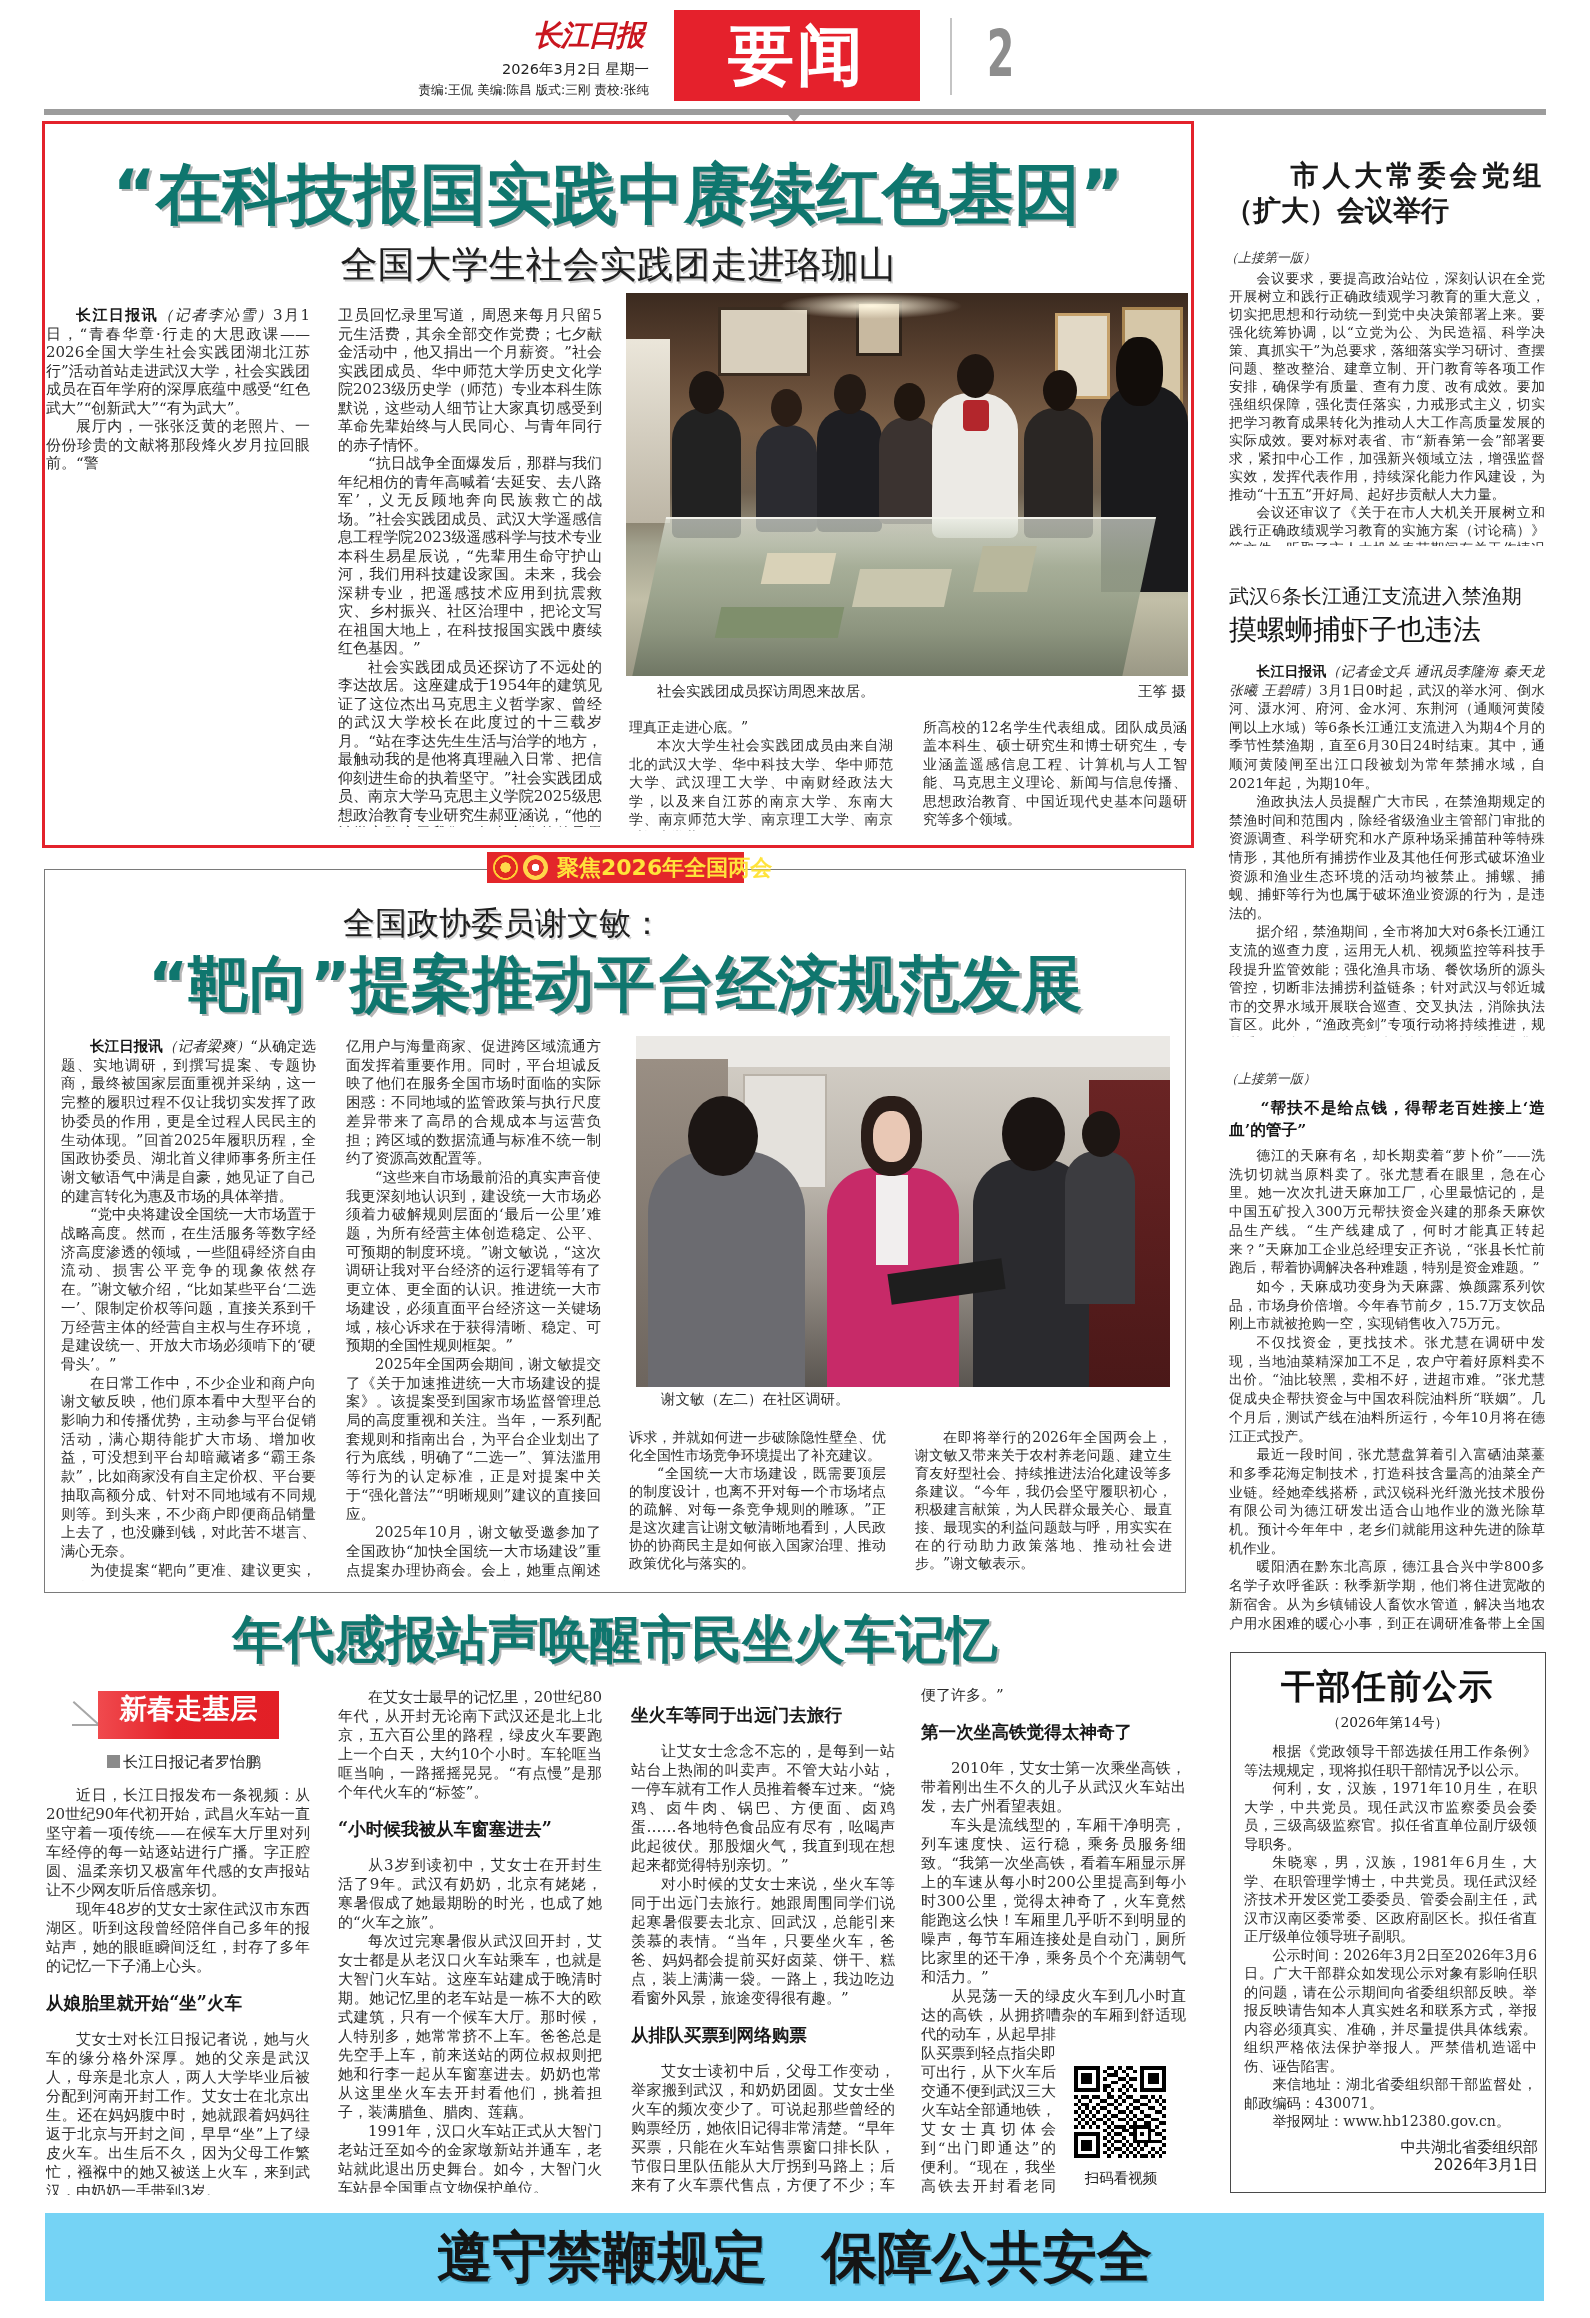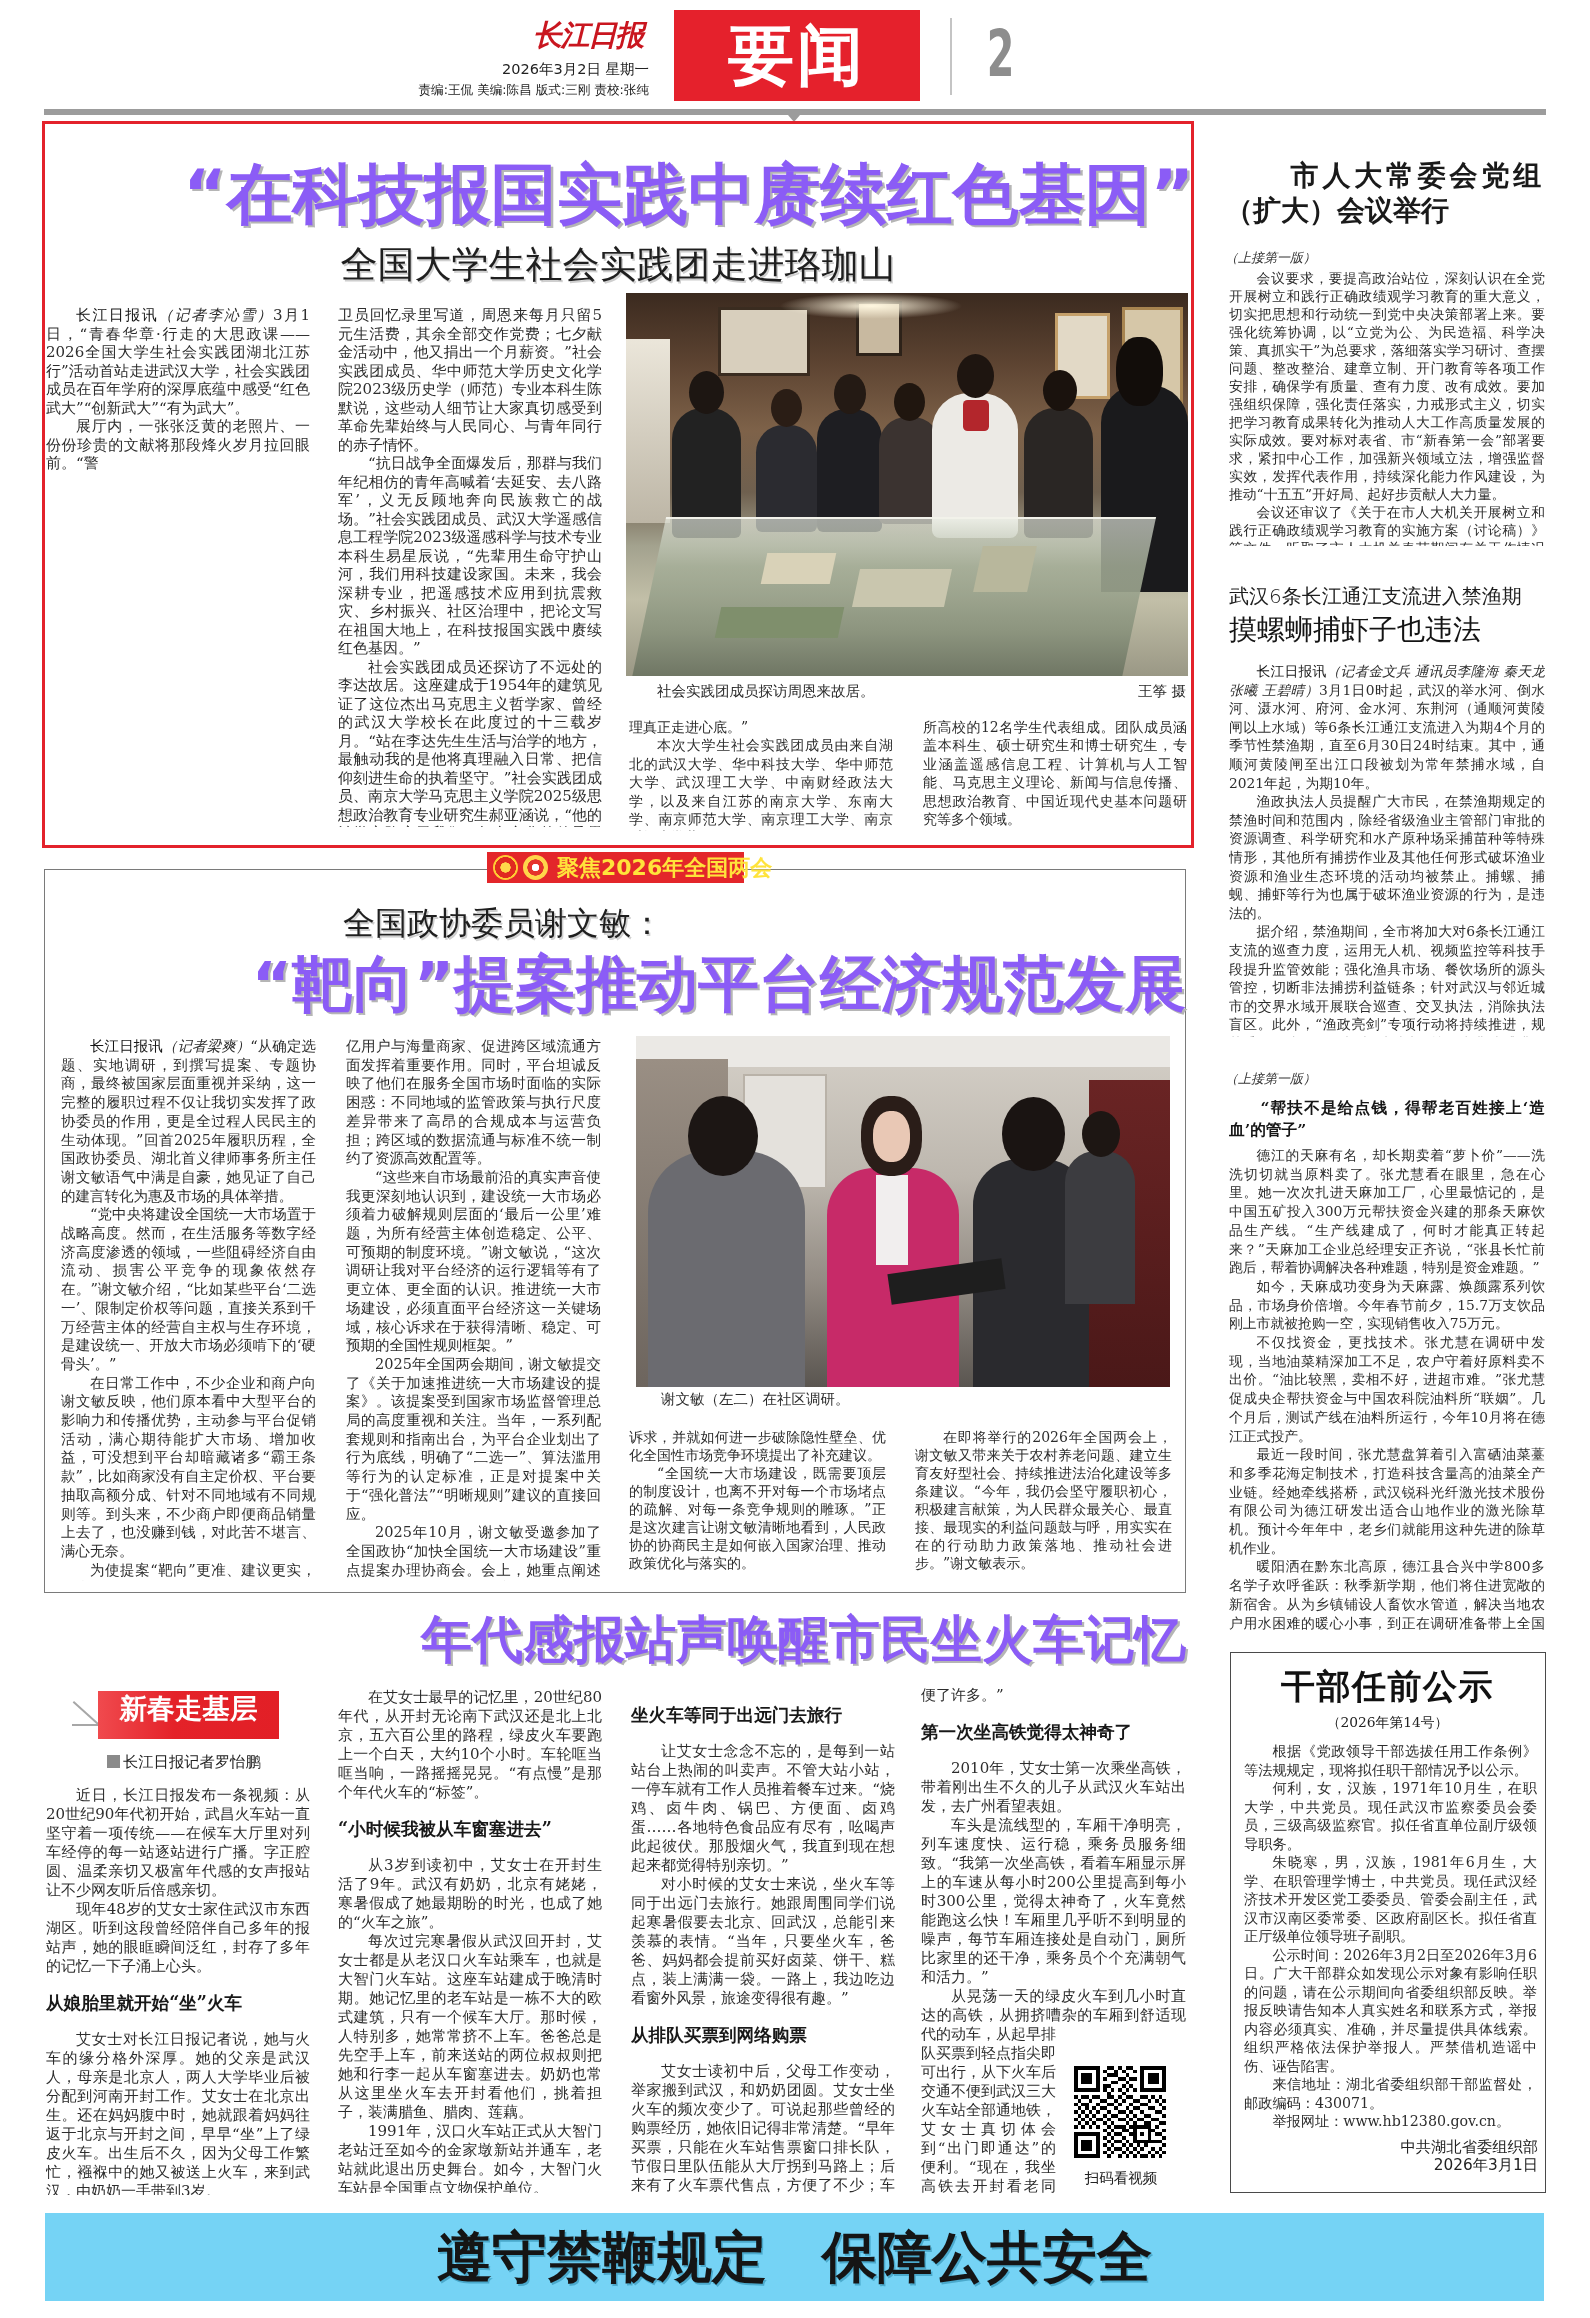--- a/index.html
+++ b/index.html
@@ -11,7 +11,7 @@
 .col p.cont{text-indent:0;}
 .lead-in{font-family:"DejaVu Sans",sans-serif;font-weight:normal;color:#161616;}
 .byline{font-style:italic;}
-.headline{font-family:"DejaVu Sans",sans-serif;font-weight:900;color:#8b5cf6;text-shadow:2.3px 2.3px 0 #b5b5b5;white-space:nowrap;text-align:right;}
+.headline{font-family:"DejaVu Sans",sans-serif;font-weight:900;color:#0f766e;text-shadow:2.3px 2.3px 0 #b5b5b5;white-space:nowrap;text-align:center;}
 .deck{font-family:"DejaVu Sans",sans-serif;font-weight:300;color:#1f1f1f;white-space:nowrap;text-align:center;text-shadow:1.5px 1.5px 0 #cfcfcf;}
 .sb{font-size:13.8px;}
 .subhead{font-family:"DejaVu Serif",serif;font-weight:bold;font-size:17.6px;height:54px;line-height:54px;color:#181818;white-space:nowrap;overflow:hidden;}

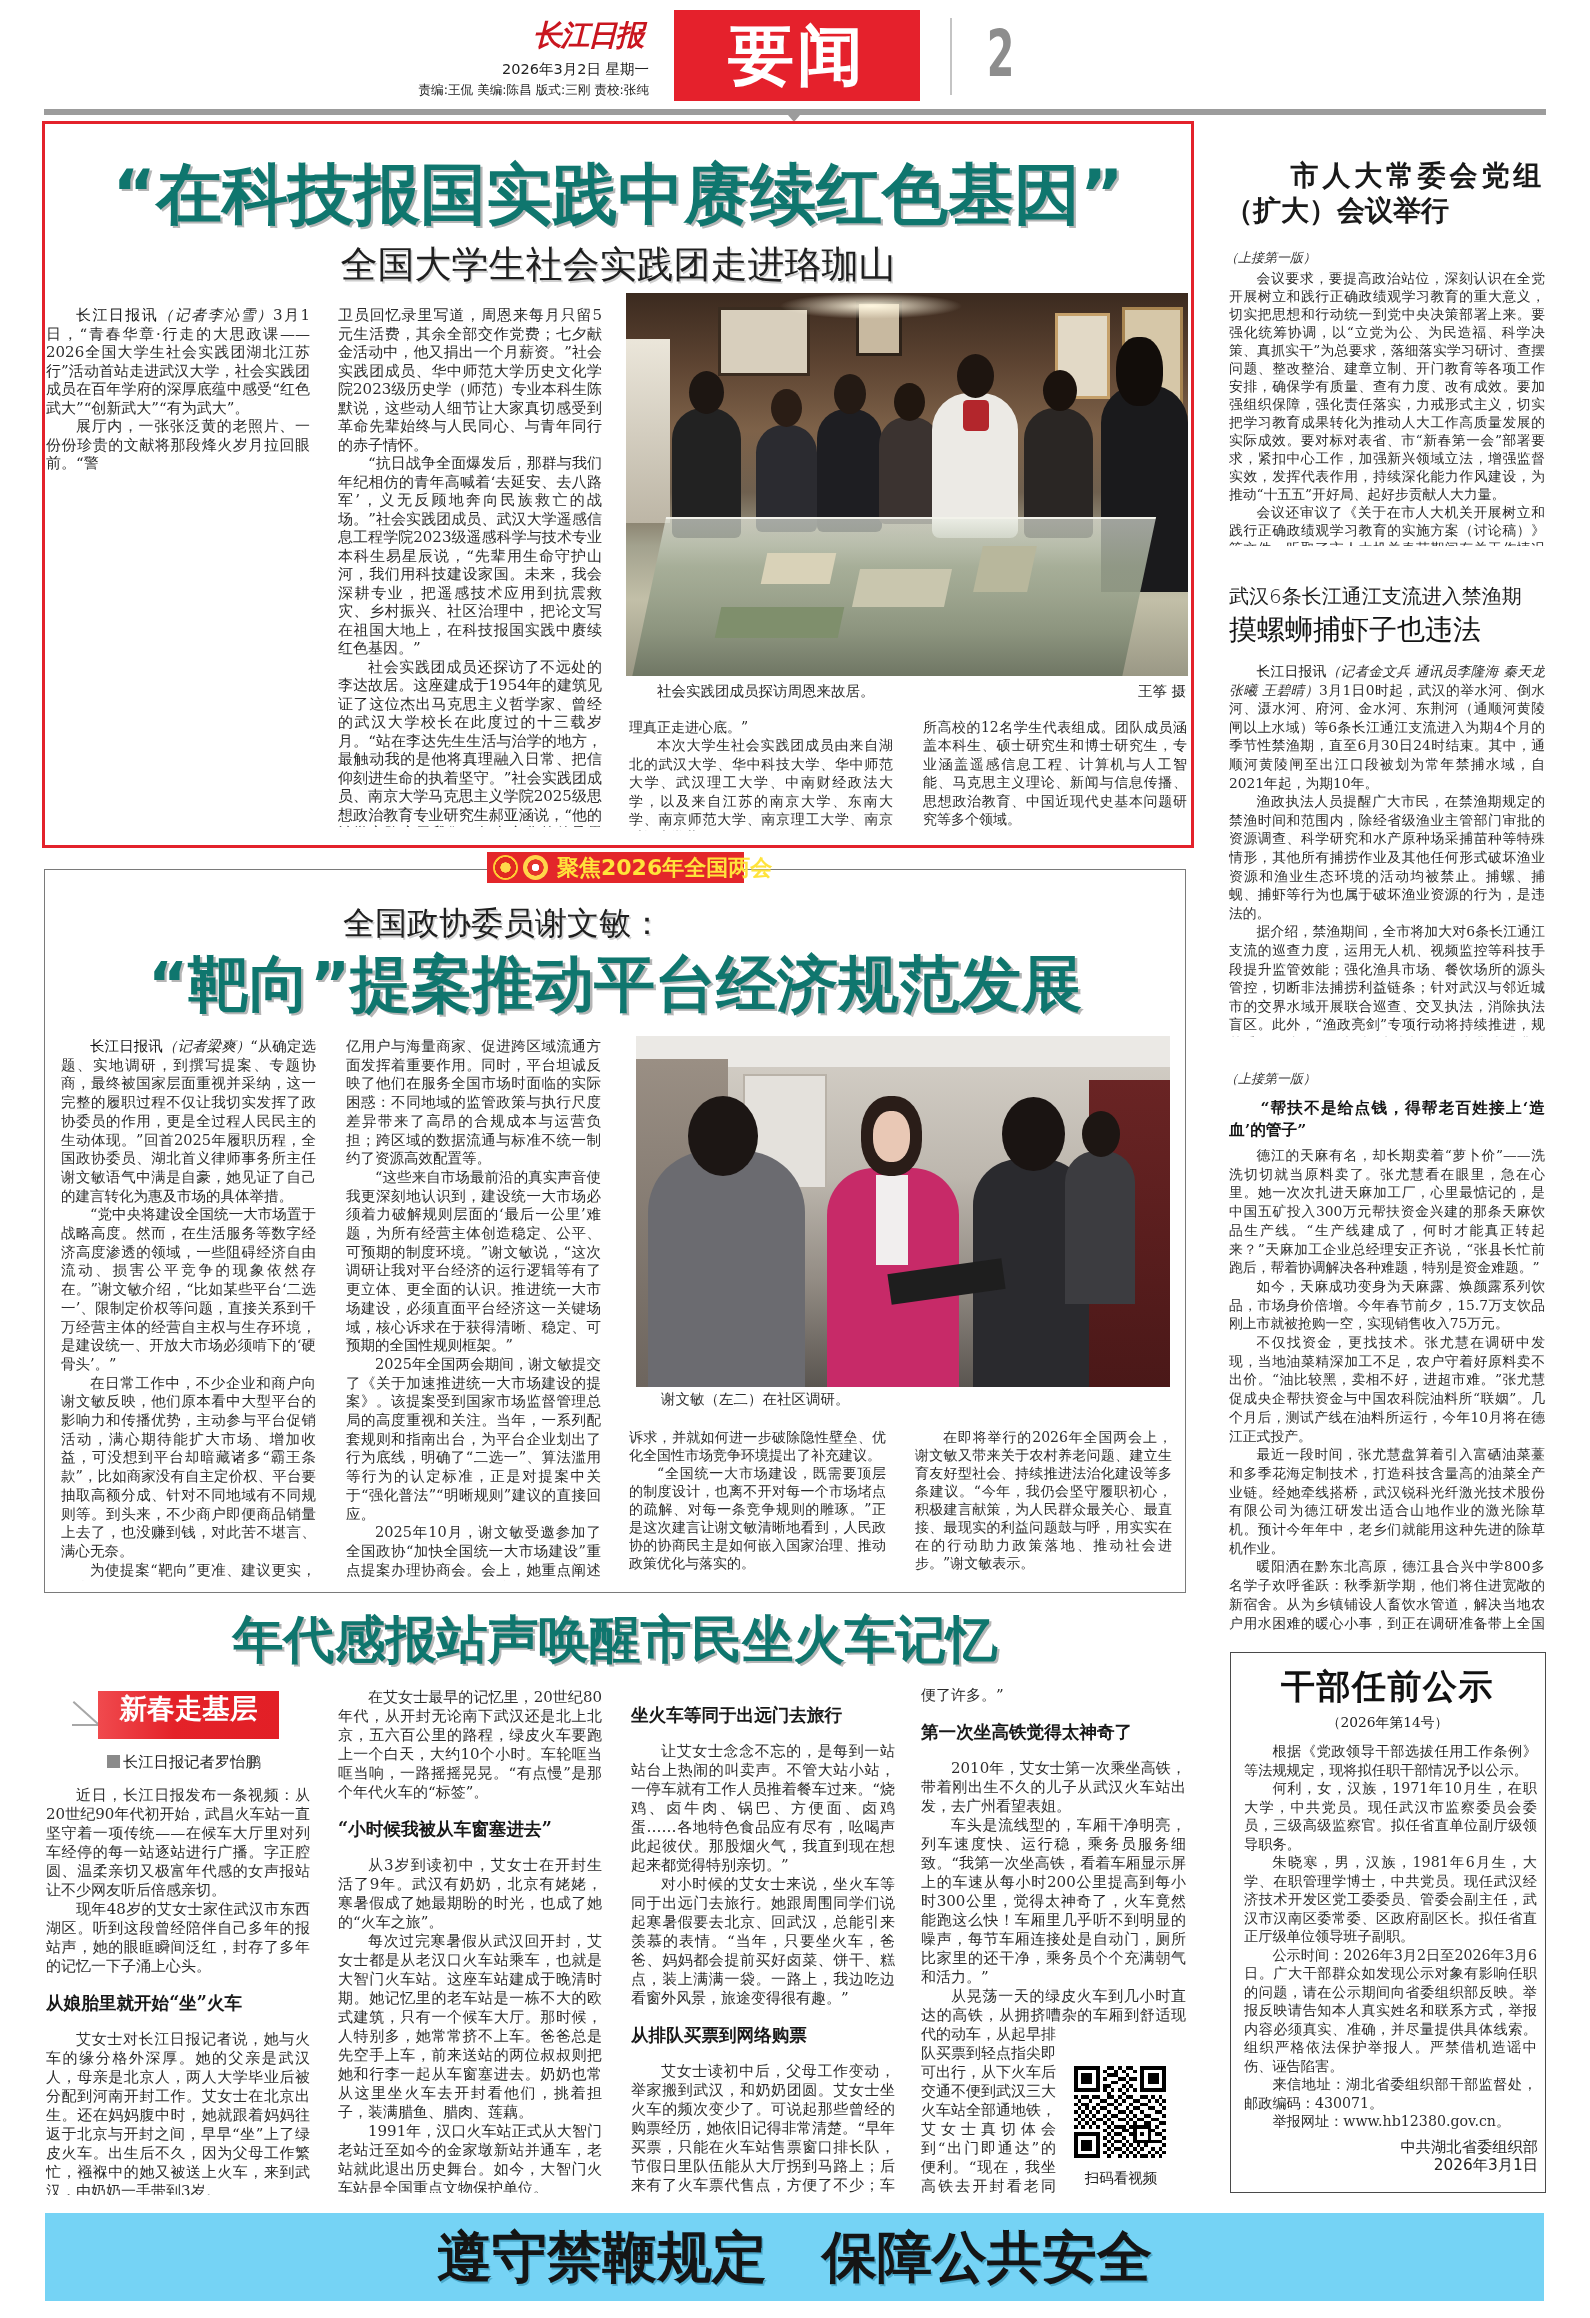--- a/index.html
+++ b/index.html
@@ -9,7 +9,7 @@
 .col{position:absolute;overflow:hidden;font-size:15px;line-height:18.6px;text-align:justify;color:#2d2d2d;}
 .col p{margin:0;text-indent:2em;}
 .col p.cont{text-indent:0;}
-.lead-in{font-family:"DejaVu Sans",sans-serif;font-weight:normal;color:#161616;}
+.lead-in{font-family:"DejaVu Sans",sans-serif;font-weight:bold;color:#161616;}
 .byline{font-style:italic;}
 .headline{font-family:"DejaVu Sans",sans-serif;font-weight:900;color:#0f766e;text-shadow:2.3px 2.3px 0 #b5b5b5;white-space:nowrap;text-align:center;}
 .deck{font-family:"DejaVu Sans",sans-serif;font-weight:300;color:#1f1f1f;white-space:nowrap;text-align:center;text-shadow:1.5px 1.5px 0 #cfcfcf;}

